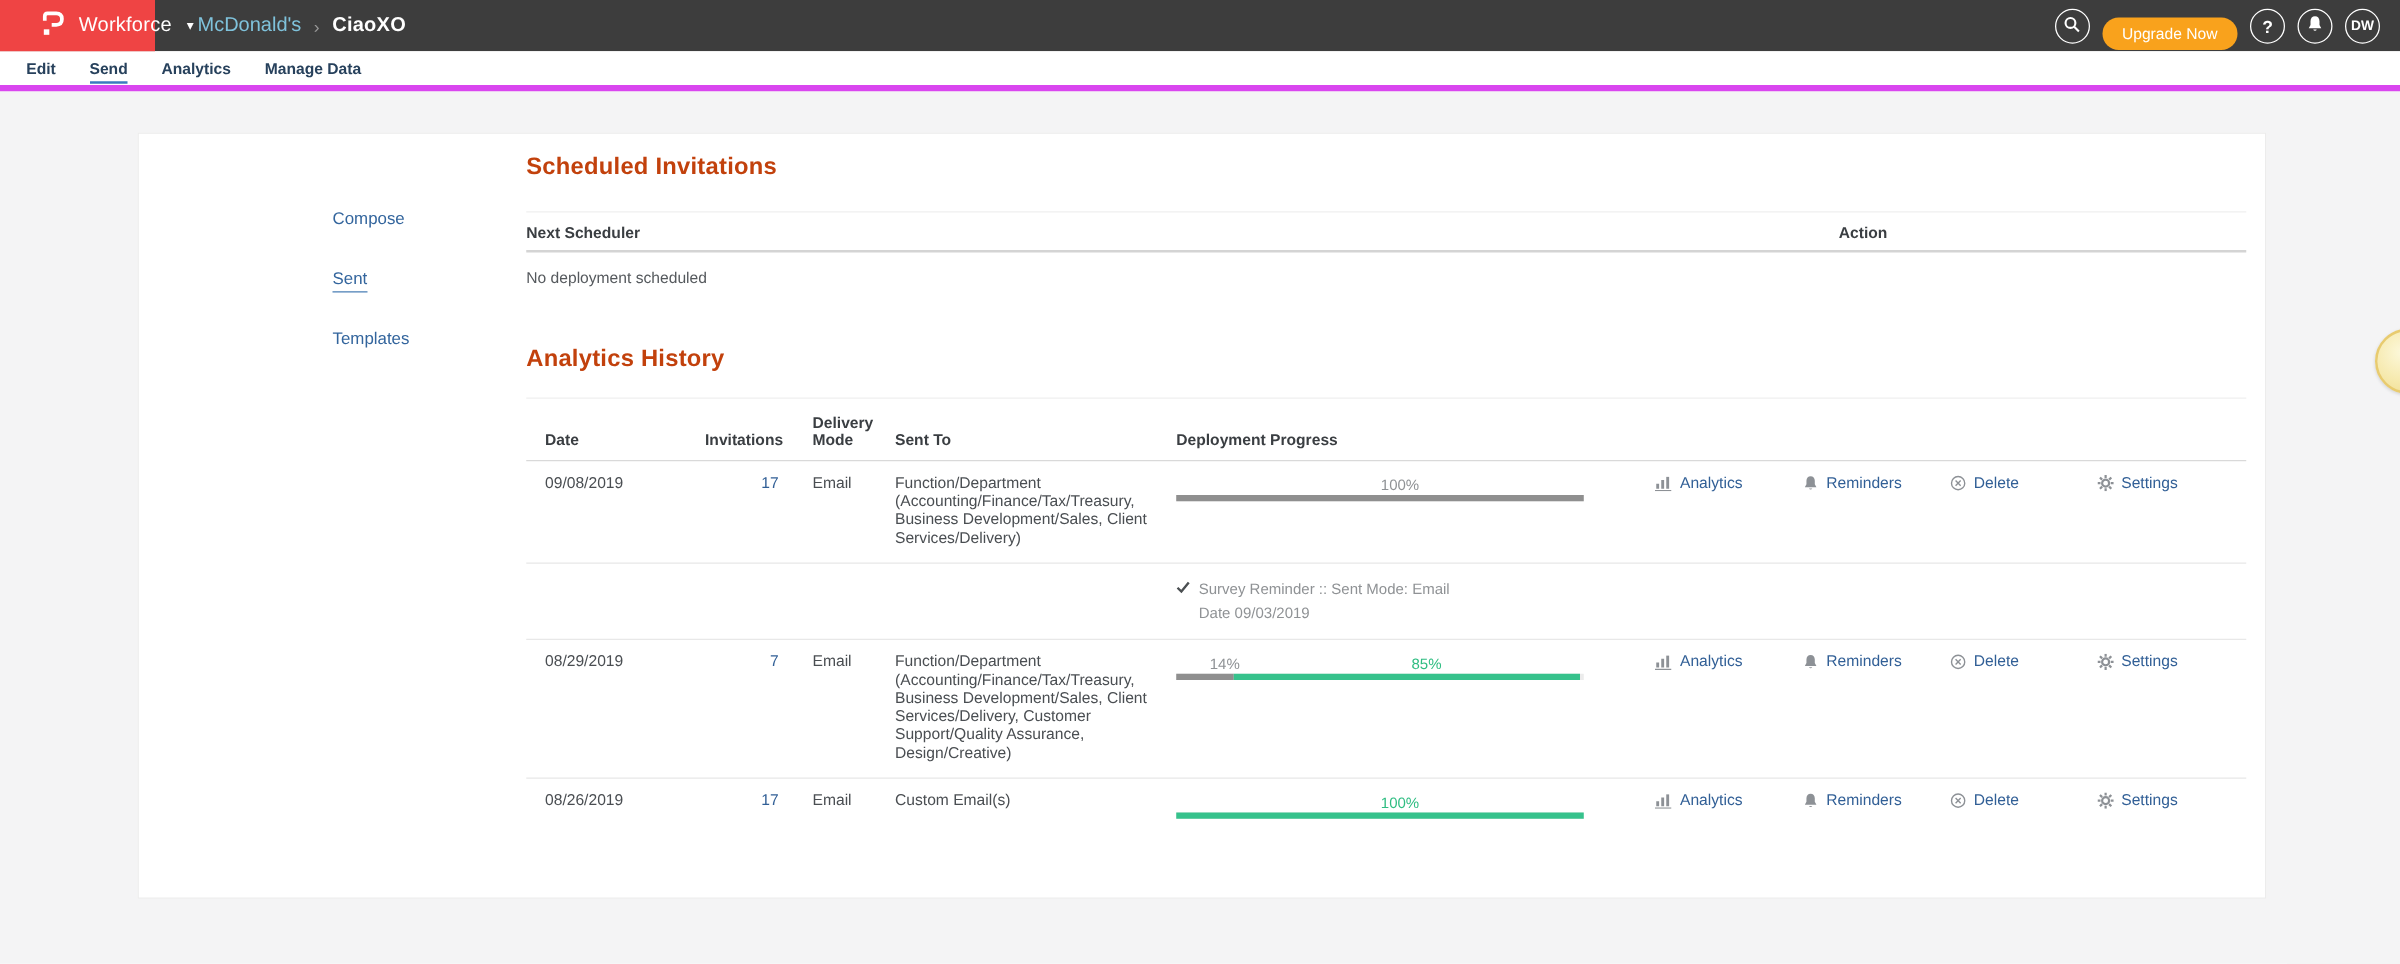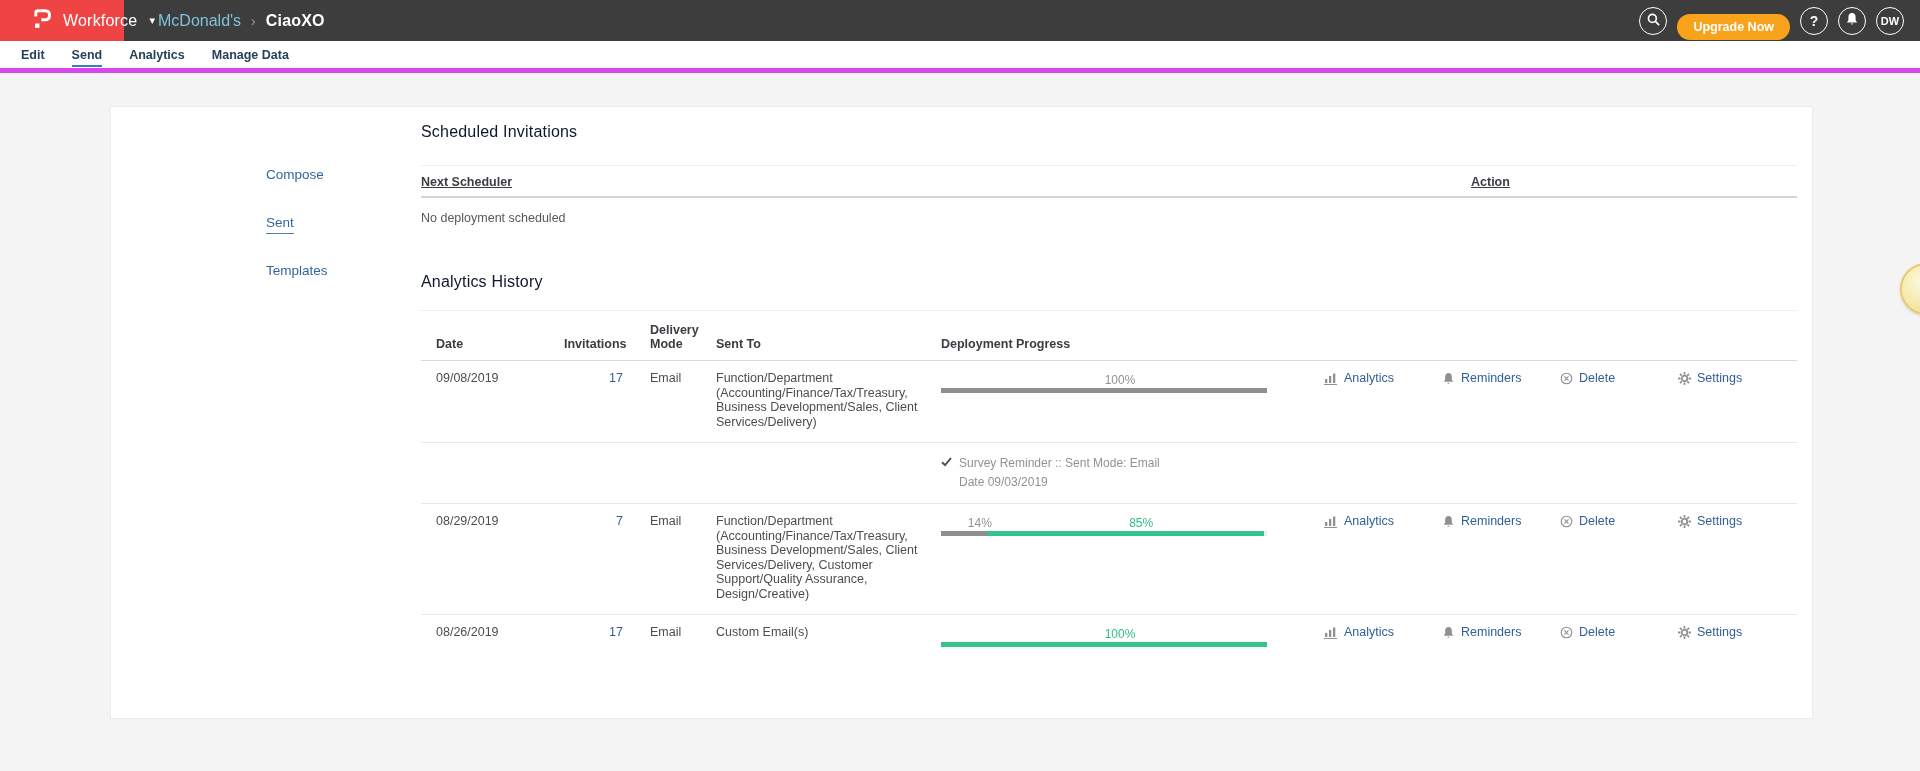--- a/index.html
+++ b/index.html
@@ -30,7 +30,7 @@
   }
   .pill-btn {
     height:26px; padding:0 16px; border-radius:13px; border:none; cursor:pointer;
-    background:#f9a21c; color:#fff; font-weight:bold; font-size:12.5px;margin-top:12px;
+    background:#f9a21c; color:#fff; font-weight:normal; font-size:12.5px;margin-top:12px;
   }
 
   

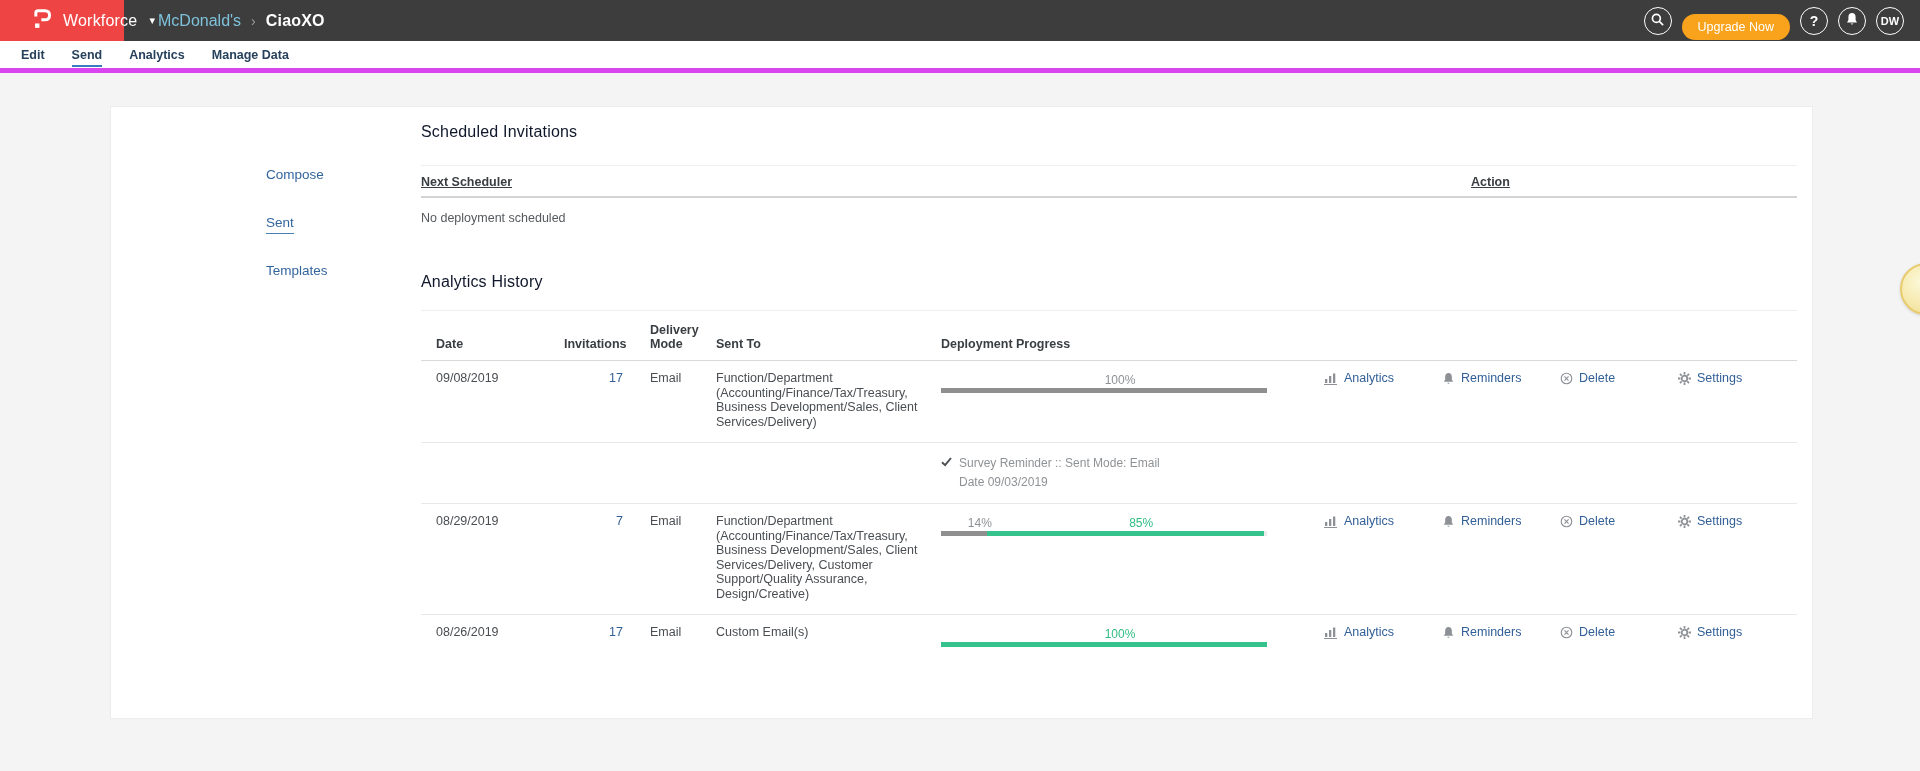--- a/index.html
+++ b/index.html
@@ -55,7 +55,7 @@
   .side-item.active { border-bottom-color:#4a7fb5; }
 
   .main { flex:1; padding-right:17px; }
-  h2.section { font-size:16px; font-weight:normal; color:#0f172a; letter-spacing:.2px; }
+  h2.section { font-size:19px; font-weight:bold; color:#c2410c; letter-spacing:.2px; }
   #sched-title { margin-top:16px; }
   #hist-title  { margin-top:33px; }
 

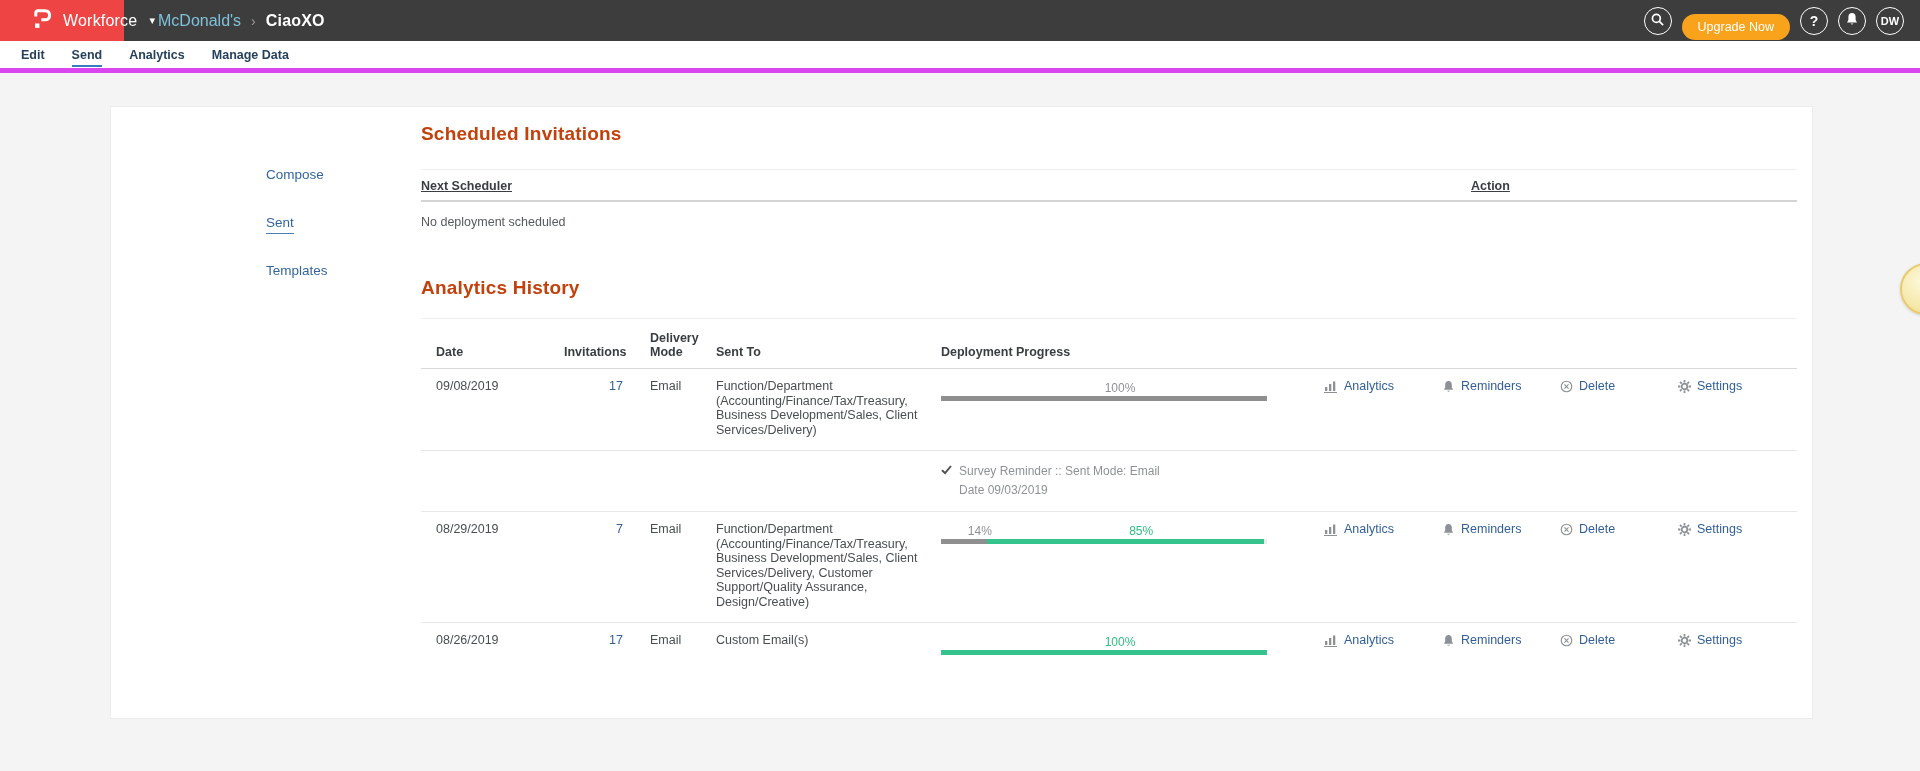--- a/index.html
+++ b/index.html
@@ -63,7 +63,7 @@
   .sched-head {
     margin-top:24px; display:grid; grid-template-columns:1050px 1fr;
     border-top:1px solid #efefef; border-bottom:2px solid #d4d4d4;
-    padding:9px 0 7px; font-size:12.5px; font-weight:bold; color:#3a3e42;text-decoration:underline;
+    padding:9px 0 7px; font-size:12.5px; font-weight:bold; color:#3a3e42;
   }
   .sched-empty { padding:13px 0 15px; font-size:12.5px; color:#55595d; }
 

